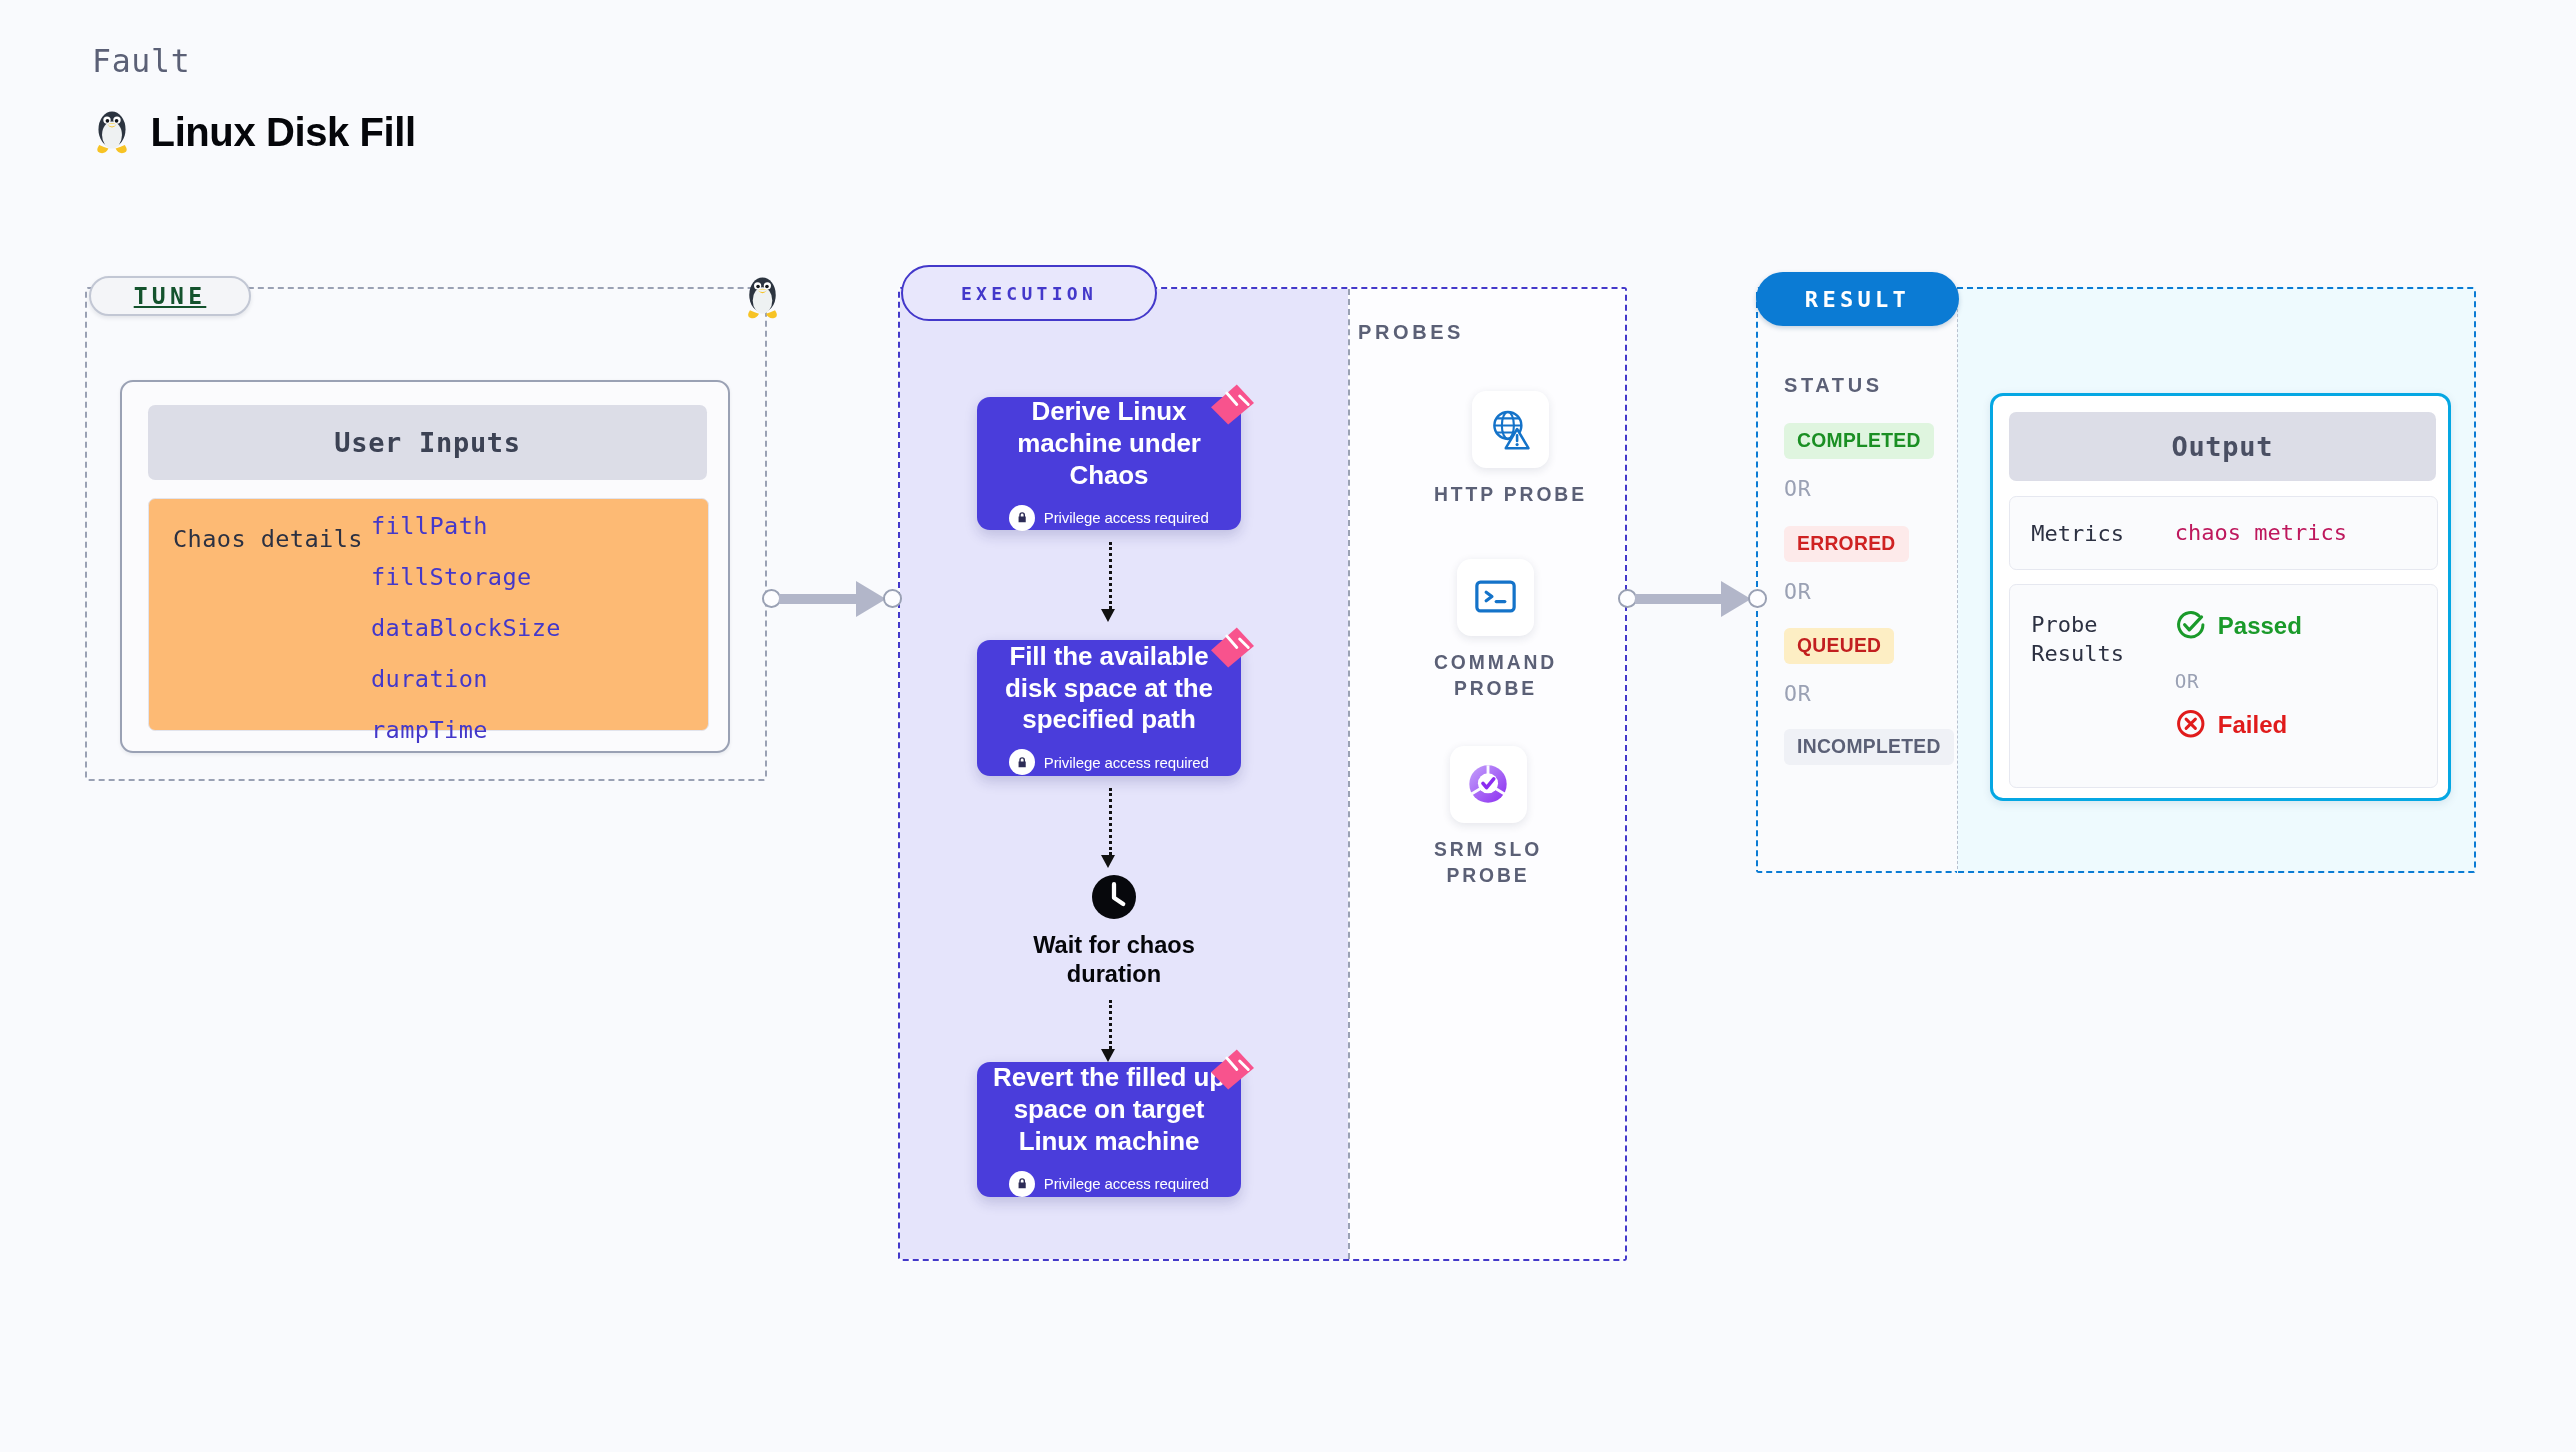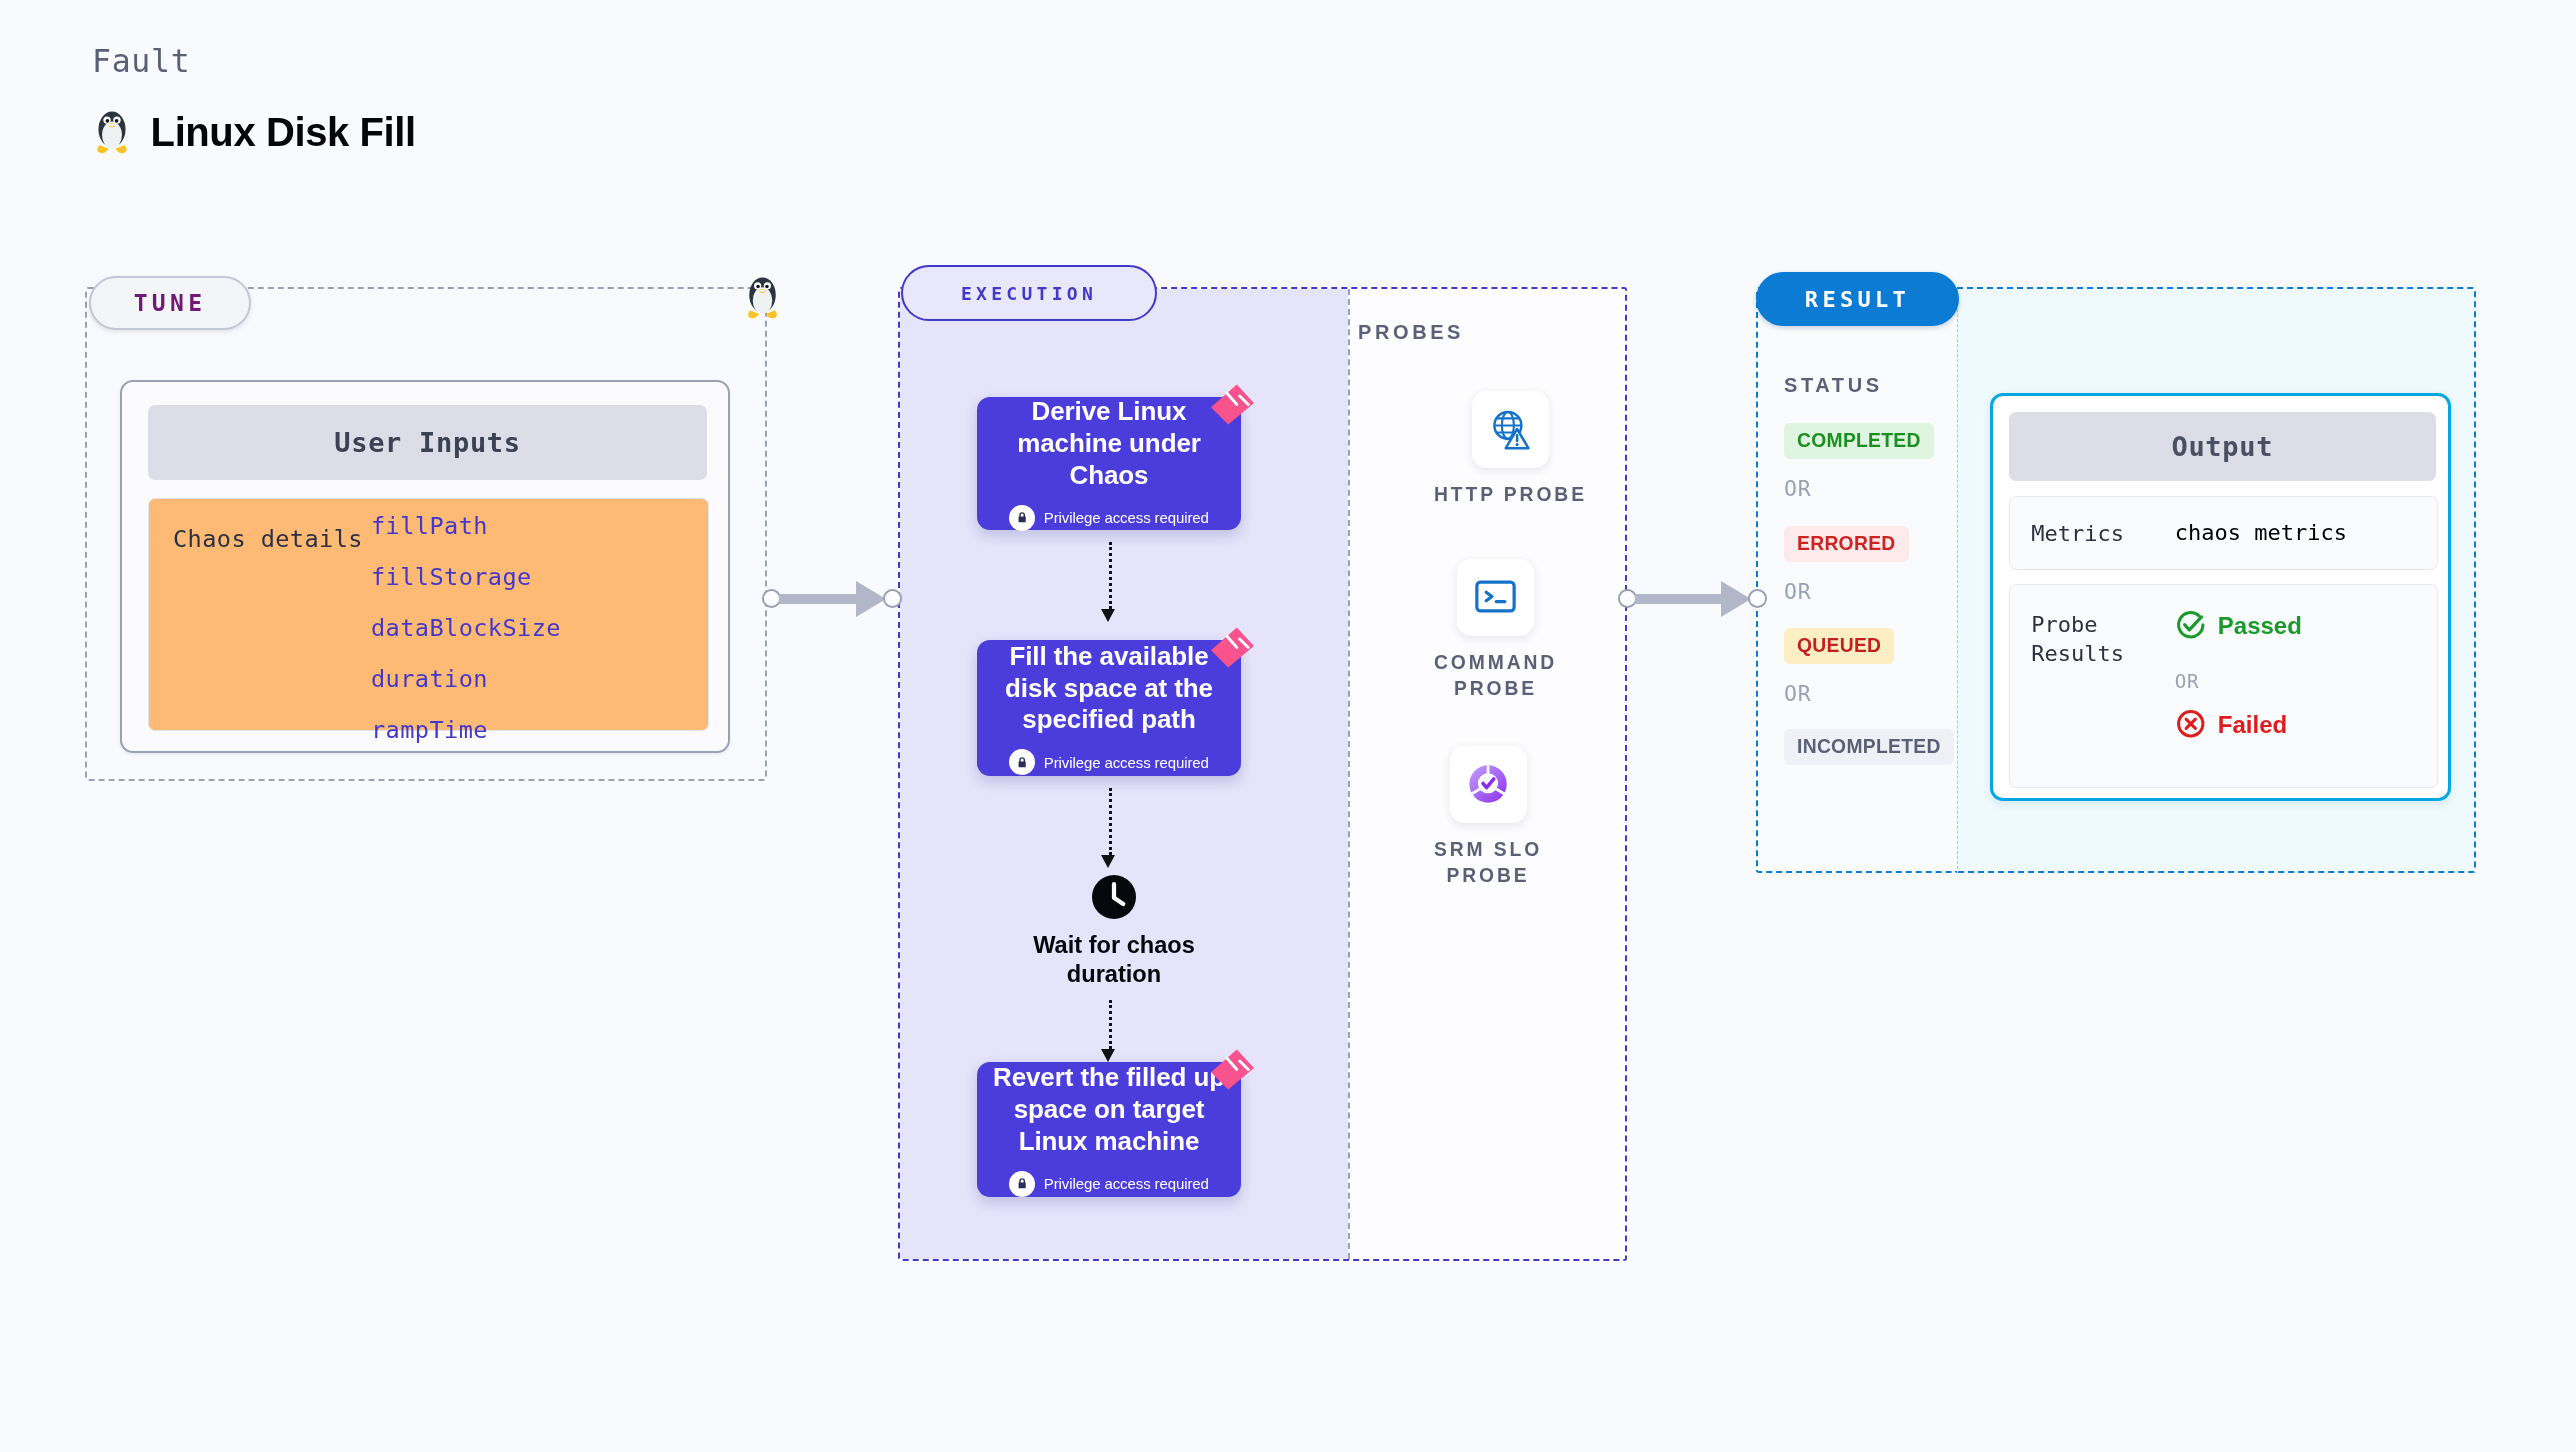--- a/index.html
+++ b/index.html
@@ -35,9 +35,10 @@
     border:2.1px dashed #9aa1b4;border-radius:2.9px;background:transparent;
   }
   #tune-pill{
-    left:89px;top:276px;width:162px;height:54px;
-    background:#f4f5f8;border:2.1px solid #c2c7d4;color:#701a75;font-size:23px;
+    left:89px;top:276px;width:162px;height:40px;
+    background:#f4f5f8;border:2.1px solid #c2c7d4;color:#14532d;font-size:23px;
     box-shadow:0 2.1px 4.3px rgba(20,25,50,.10);
+    text-decoration:underline;
   }
   #tune-card{
     left:120px;top:380px;width:610px;height:373px;

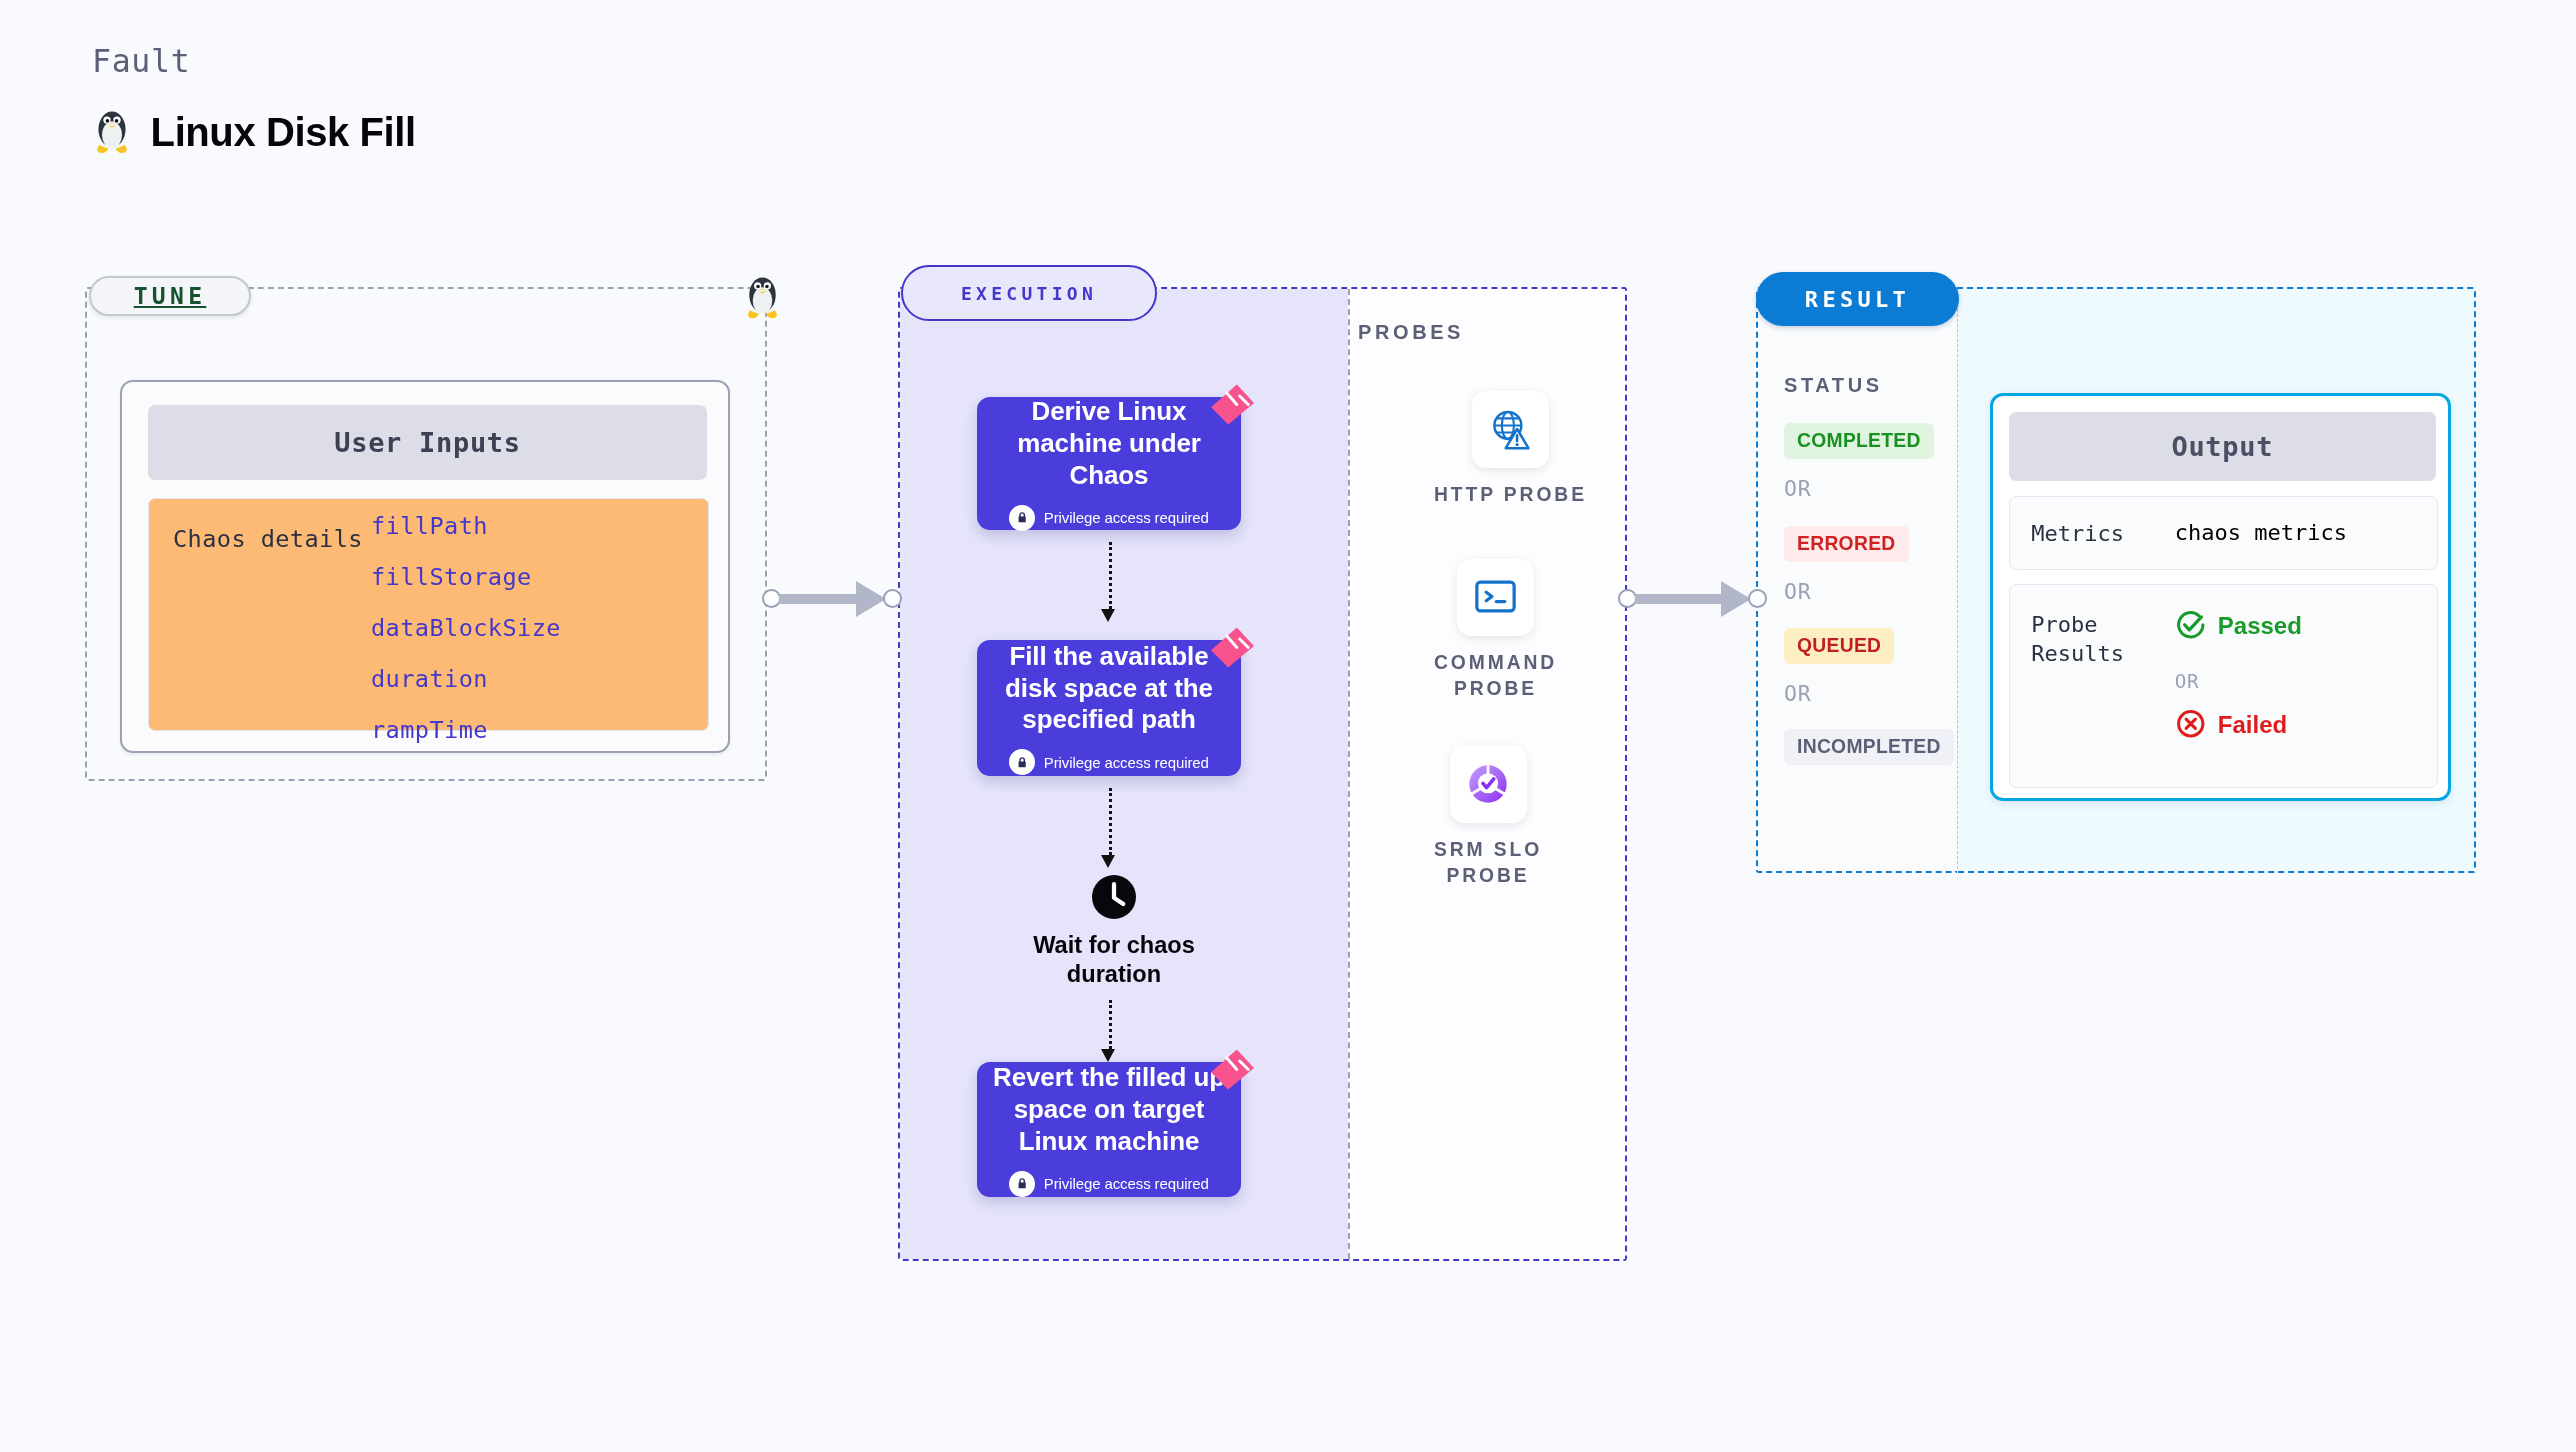--- a/index.html
+++ b/index.html
@@ -200,7 +200,7 @@
   .out-val-link{
     position:absolute;left:165px;
     font-family:"DejaVu Sans Mono","Liberation Mono",monospace;
-    font-size:22px;color:#000000;
+    font-size:22px;color:#be185d;
   }
   .res-row{position:absolute;left:165px;display:flex;align-items:center;gap:11.5px;}
   .res-text{font-size:24px;font-weight:700;}

